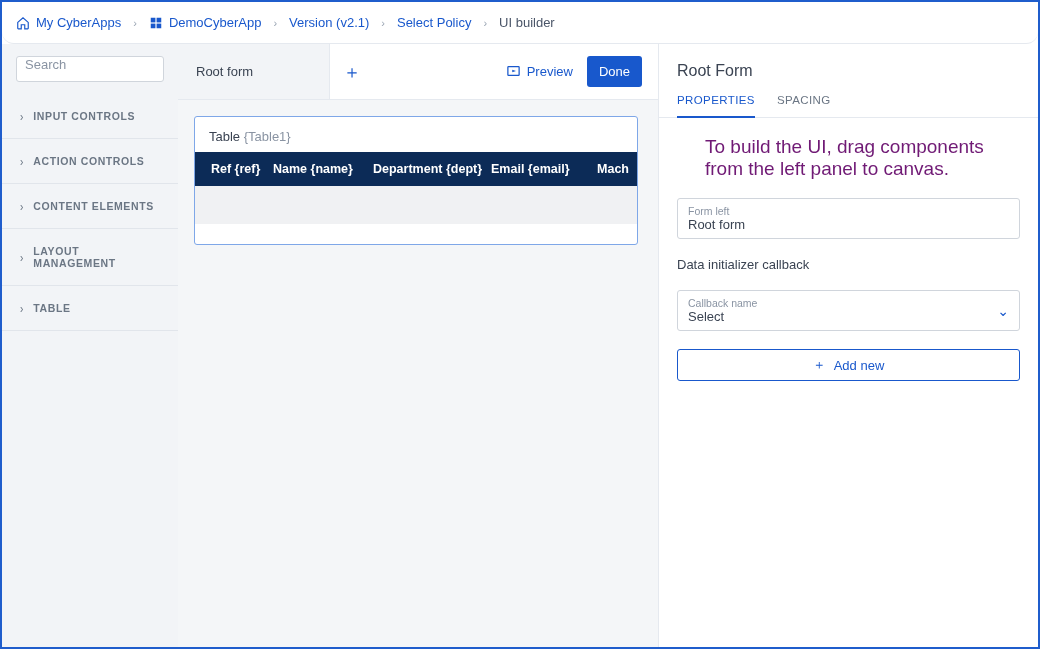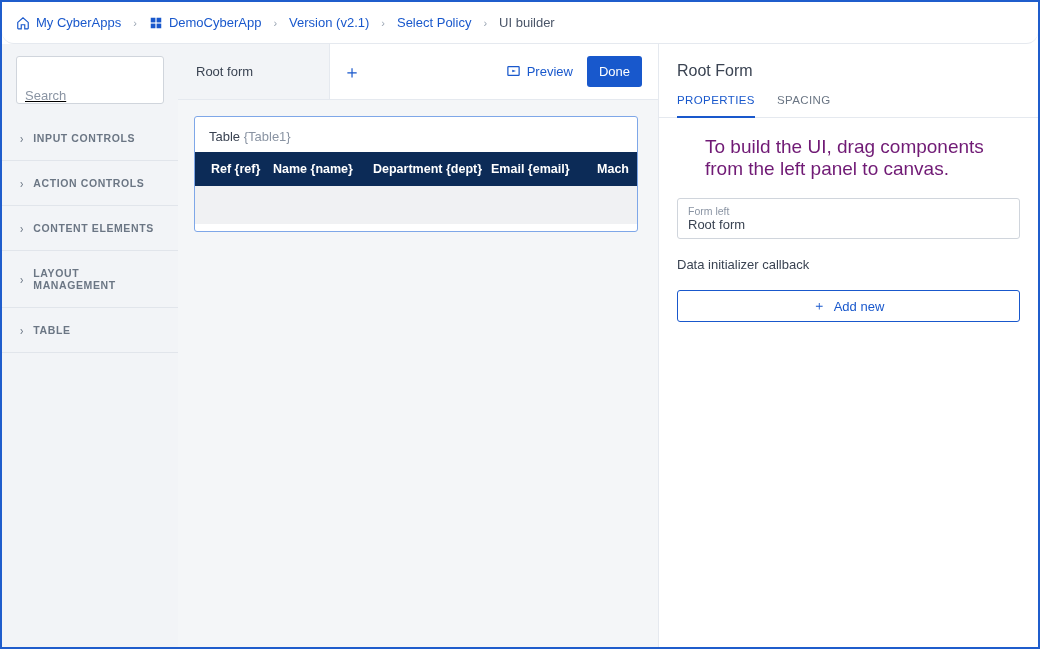--- a/index.html
+++ b/index.html
@@ -20,7 +20,7 @@
 
   
   .search-wrap { padding: 12px 14px; }
-  .search { display: flex; align-items: flex-end; border: 1px solid #d0d5dc; border-radius: 3px; background: #fff; height: 48px; padding: 0 8px; text-decoration: underline; }
+  .search { display: flex; align-items: flex-start; border: 1px solid #d0d5dc; border-radius: 3px; background: #fff; height: 26px; padding: 0 8px; }
   .search input { border: none; outline: none; flex: 1; font-size: 13px; color: #4a5568; background: transparent; }
   .search input::placeholder { color: #8a94a3; }
   .search svg { width: 14px; height: 14px; stroke: #1958cc; fill: none; }

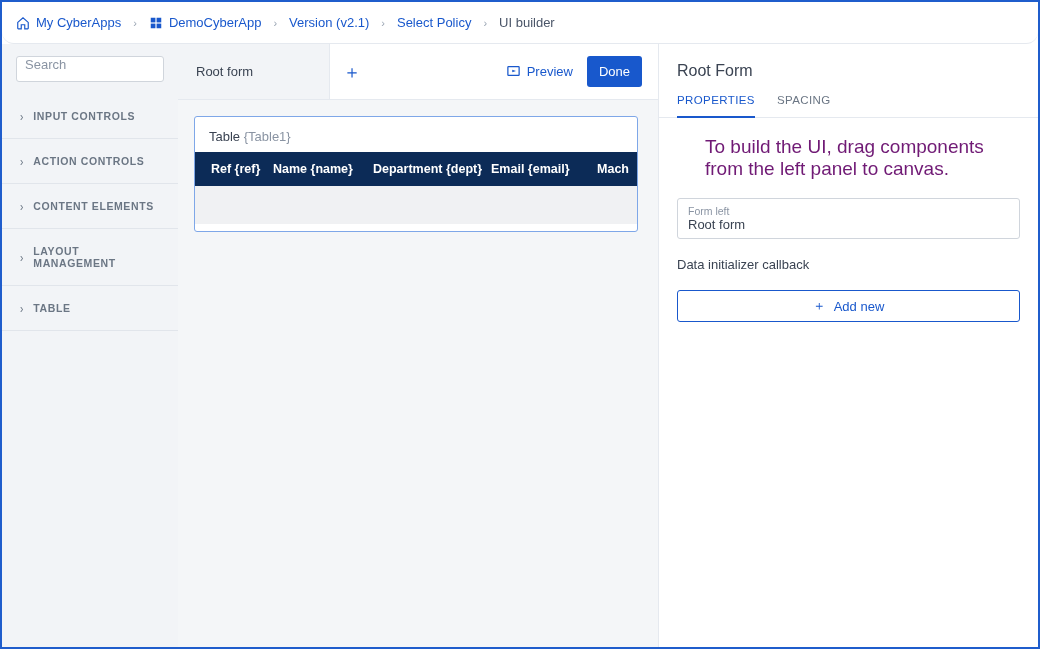--- a/index.html
+++ b/index.html
@@ -42,7 +42,7 @@
 
   
   .canvas { flex: 1; padding: 16px; overflow: auto; }
-  .card { background: #fff; border: 1px solid #7ea7e8; border-radius: 3px; width: 444px; padding-bottom: 7px; }
+  .card { background: #fff; border: 1px solid #7ea7e8; border-radius: 3px; width: 444px; padding-bottom: 20px; }
   .card-title { padding: 12px 14px 8px 14px; font-size: 13px; color: #3a4352; }
   .card-title .muted { color: #8a94a3; }
   .table-wrap { overflow: hidden; }

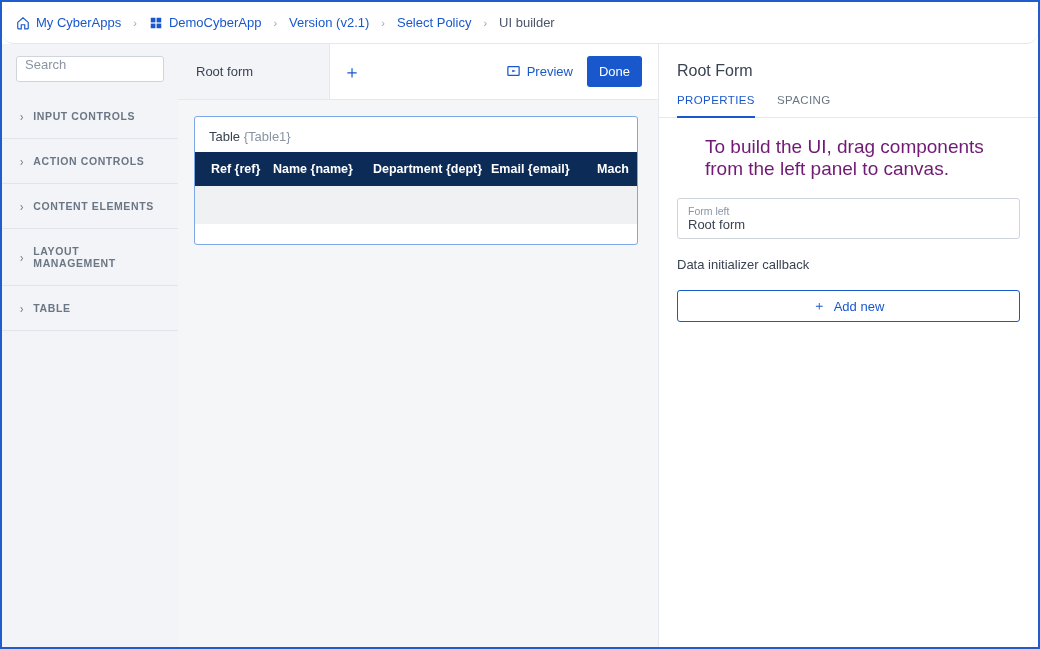--- a/index.html
+++ b/index.html
@@ -185,6 +185,11 @@
 
       <div class="sec-label">Data initializer callback</div>
 
+      <div class="field">
+        <div class="field-label">Callback name</div>
+        <div class="field-value">Select</div>
+        <span class="select-chev">⌄</span>
+      </div>
 
 
       <div class="addnew">

